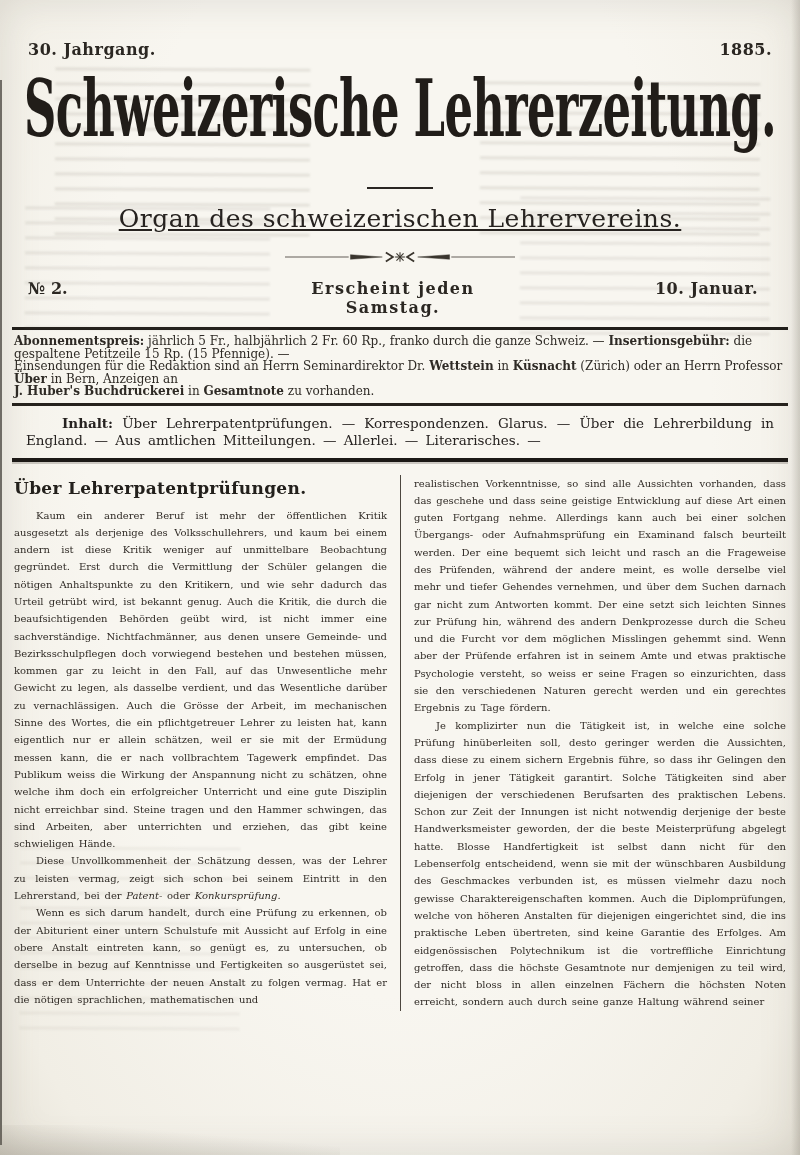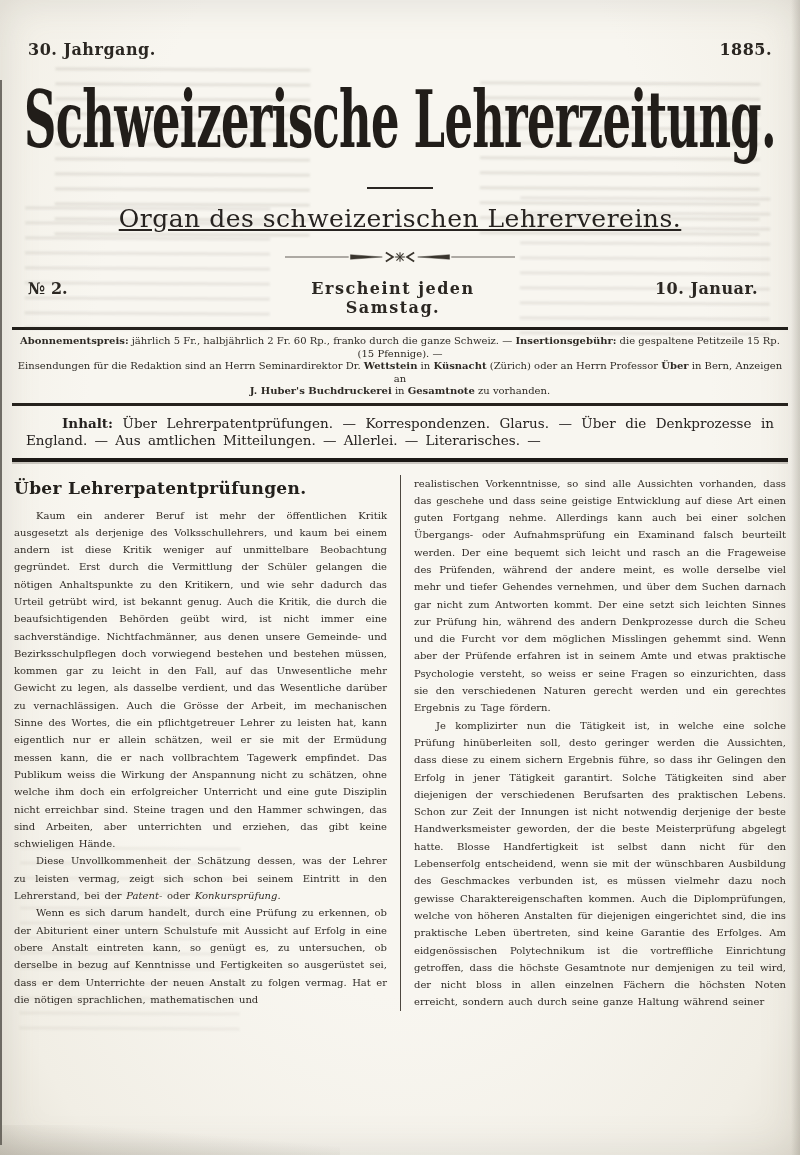--- a/index.html
+++ b/index.html
@@ -30,7 +30,7 @@
 
   .masthead{position:relative;padding:40px 28px 0;}
   .issue-row{display:flex;justify-content:space-between;font-weight:bold;font-size:16px;letter-spacing:.5px;}
-  .title-wrap{display:flex;justify-content:center;align-items:center;height:86px;margin-top:18px;}
+  .title-wrap{display:flex;justify-content:center;align-items:flex-start;height:86px;margin-top:18px;}
   .paper-title{margin:0;font-size:64px;line-height:1;white-space:nowrap;font-weight:bold;
     letter-spacing:-1px;transform:scale(0.70,1.24);color:#211d19;}
   .title-rule{width:66px;height:2px;background:#2a2622;margin:24px auto 0;}

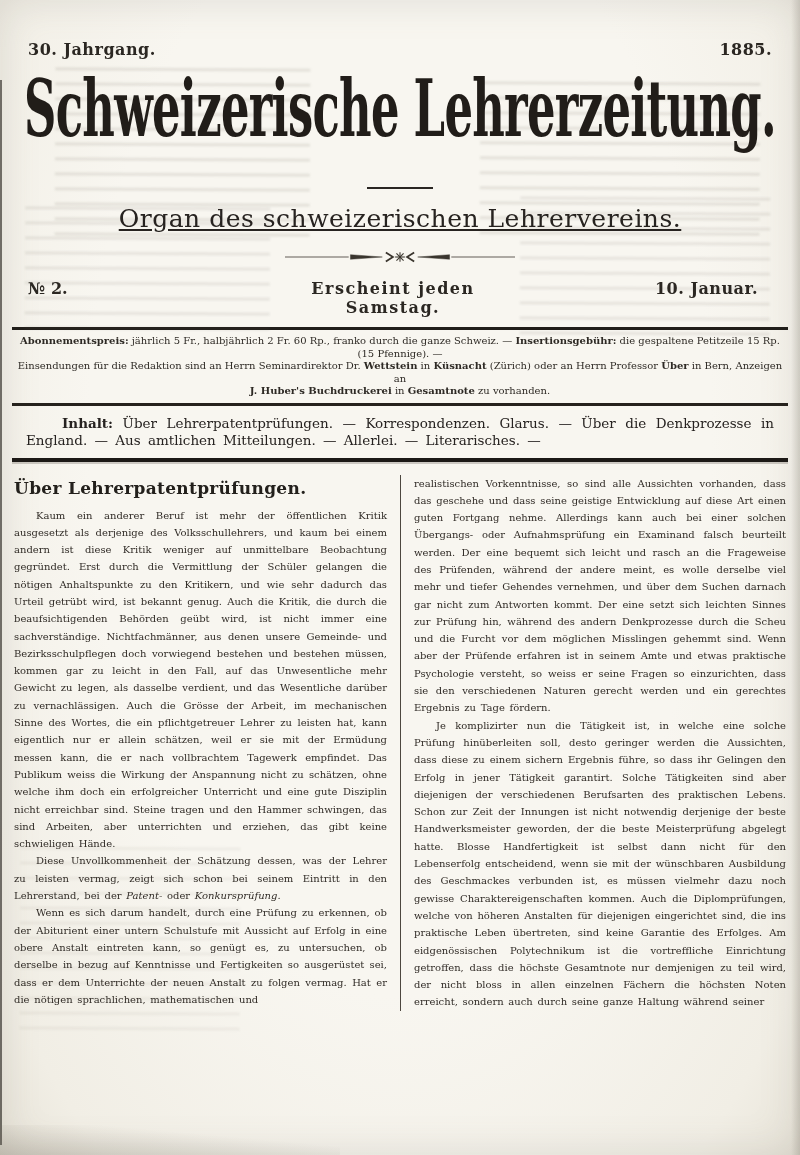--- a/index.html
+++ b/index.html
@@ -45,7 +45,7 @@
   .rule-thin{height:3px;background:#26221d;margin:5px 12px 0;}
   .thick-rule{height:4px;background:#1c1916;margin:9px 12px 0;box-shadow:0 2px 0 rgba(70,64,55,0.25);}
 
-  .imprint{margin:5px 14px 0;font-size:10px;line-height:12.5px;text-align:center;color:#2e2a25;}
+  .imprint{margin:5px 14px 0;font-size:12px;line-height:12.5px;text-align:left;color:#2e2a25;}
   .inhalt{margin:9px 26px 0;font-size:13.5px;line-height:17px;text-align:justify;
     text-indent:36px;word-spacing:3px;color:#262220;}
 

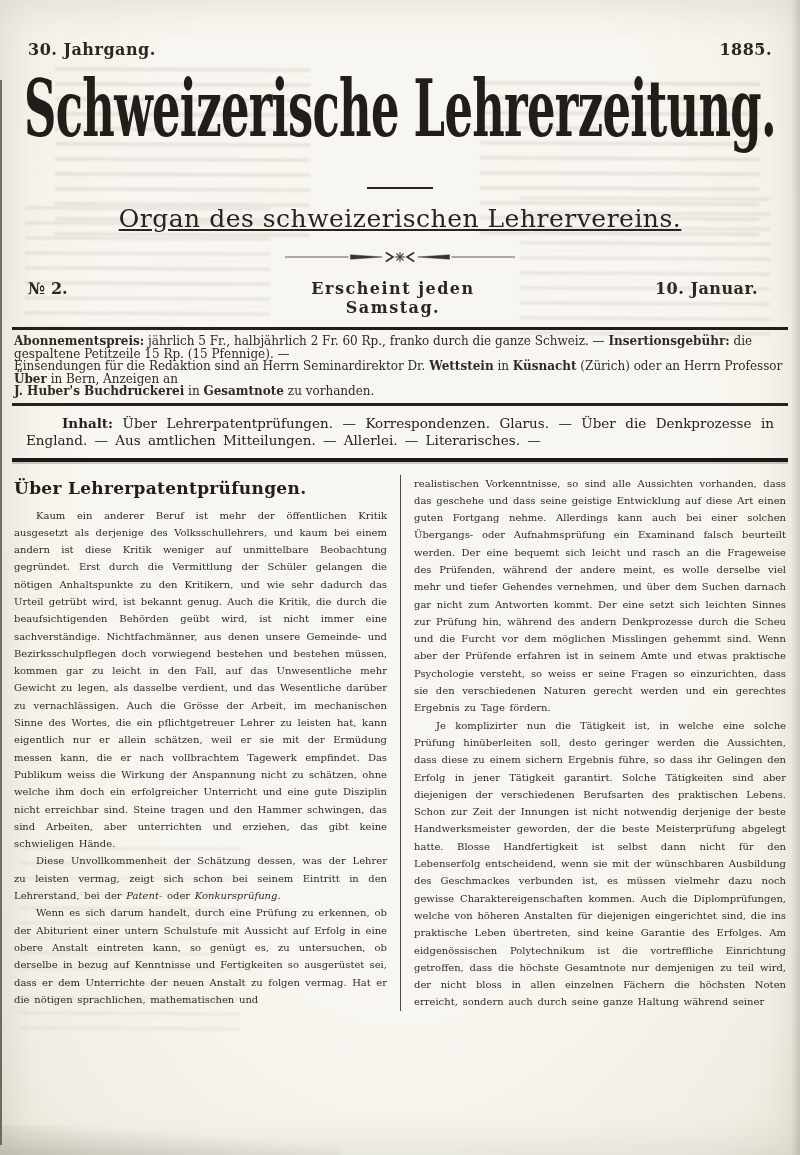--- a/index.html
+++ b/index.html
@@ -116,7 +116,7 @@
 
   <div class="rule-thin"></div>
 
-  <div class="inhalt"><span style="font-weight: bold;">Inhalt:</span><span> Über Lehrerpatentprüfungen. — Korrespondenzen. Glarus. — Über die Denkprozesse in England. — Aus amtlichen Mitteilungen. — Allerlei. — Literarisches. —</span></div>
+  <div class="inhalt"><span style="font-weight: bold;">Inhalt:</span><span> Über Lehrerpatentprüfungen. — Korrespondenzen. Glarus. — Über die Lehrerbildung in England. — Aus amtlichen Mitteilungen. — Allerlei. — Literarisches. —</span></div>
 
   <div class="thick-rule"></div>
 

